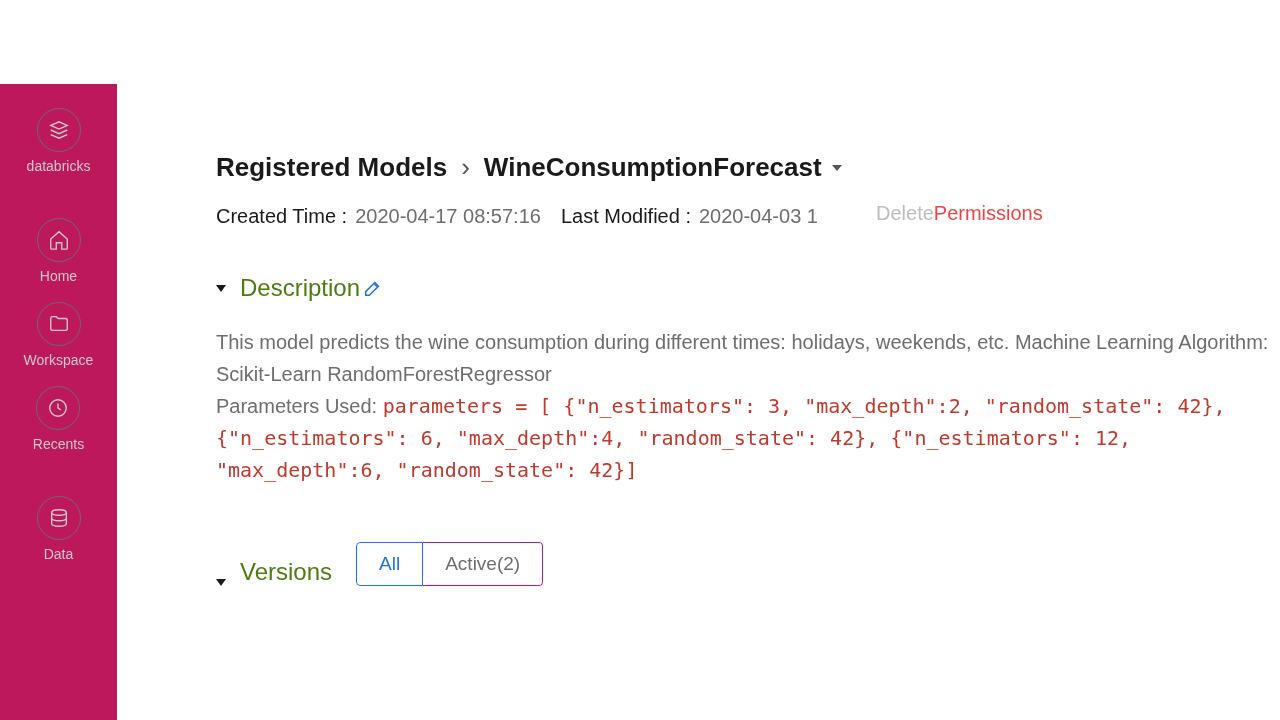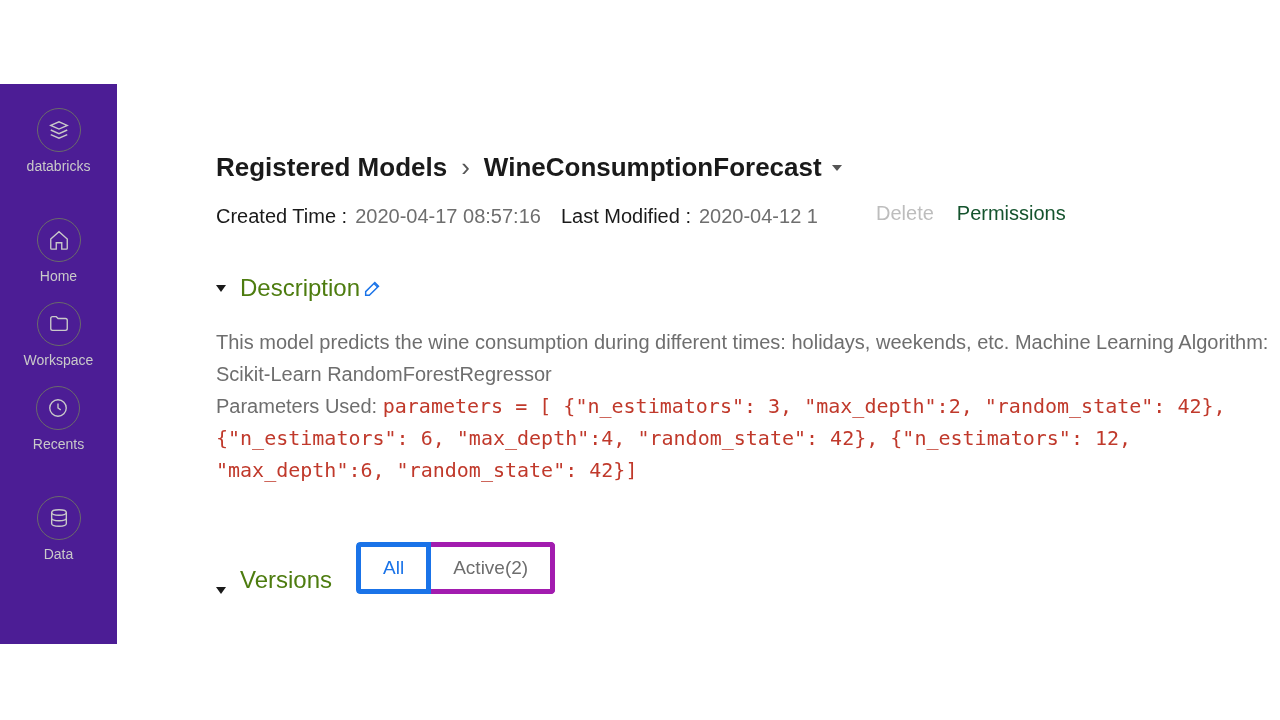--- a/index.html
+++ b/index.html
@@ -20,8 +20,8 @@
   left: 0;
   top: 84px;
   width: 117px;
-  height: 560px;
-  background: #4c1d95;
+  height: 637px;
+  background: #be185d;
   display: flex;
   flex-direction: column;
   align-items: center;

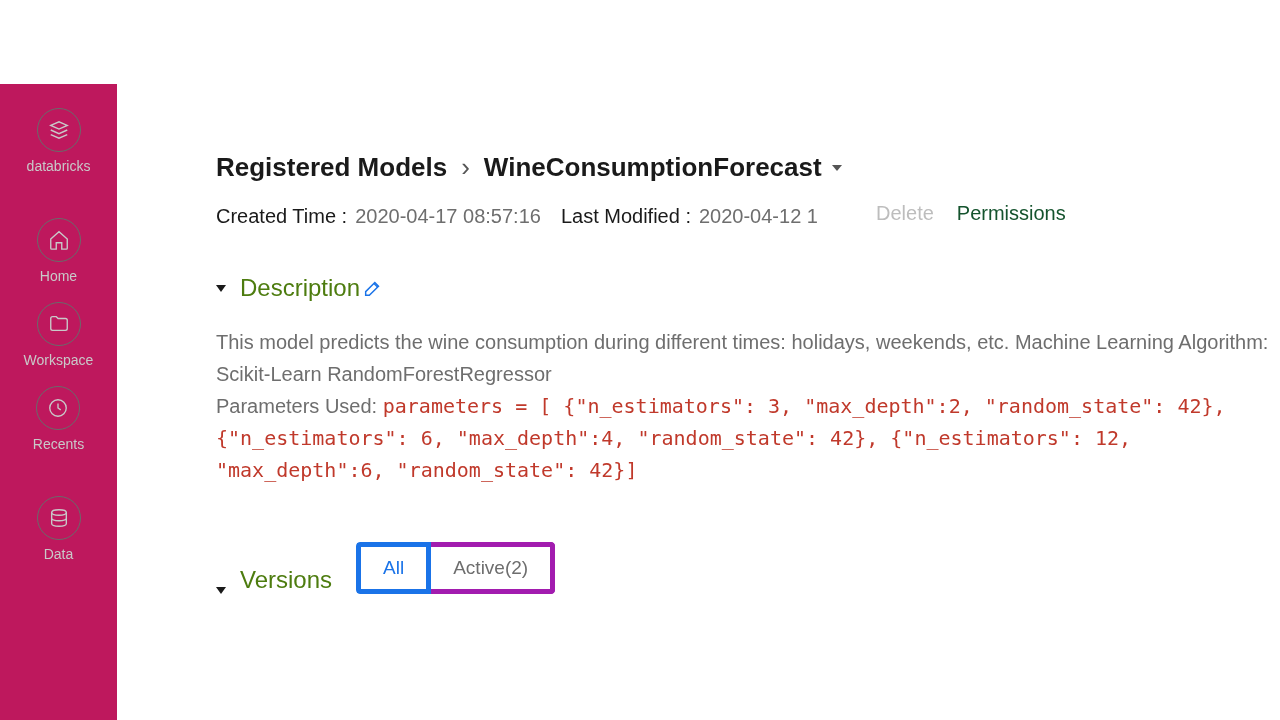--- a/index.html
+++ b/index.html
@@ -258,7 +258,7 @@
     <span class="meta-value">2020-04-17 08:57:16</span>
     <span class="meta-gap"></span>
     <span class="meta-label">Last Modified :</span>
-    <span class="meta-value">2020-04-12 1</span>
+    <span class="meta-value">2020-04-03 1</span>
   </div>
 
   <div class="section-header">

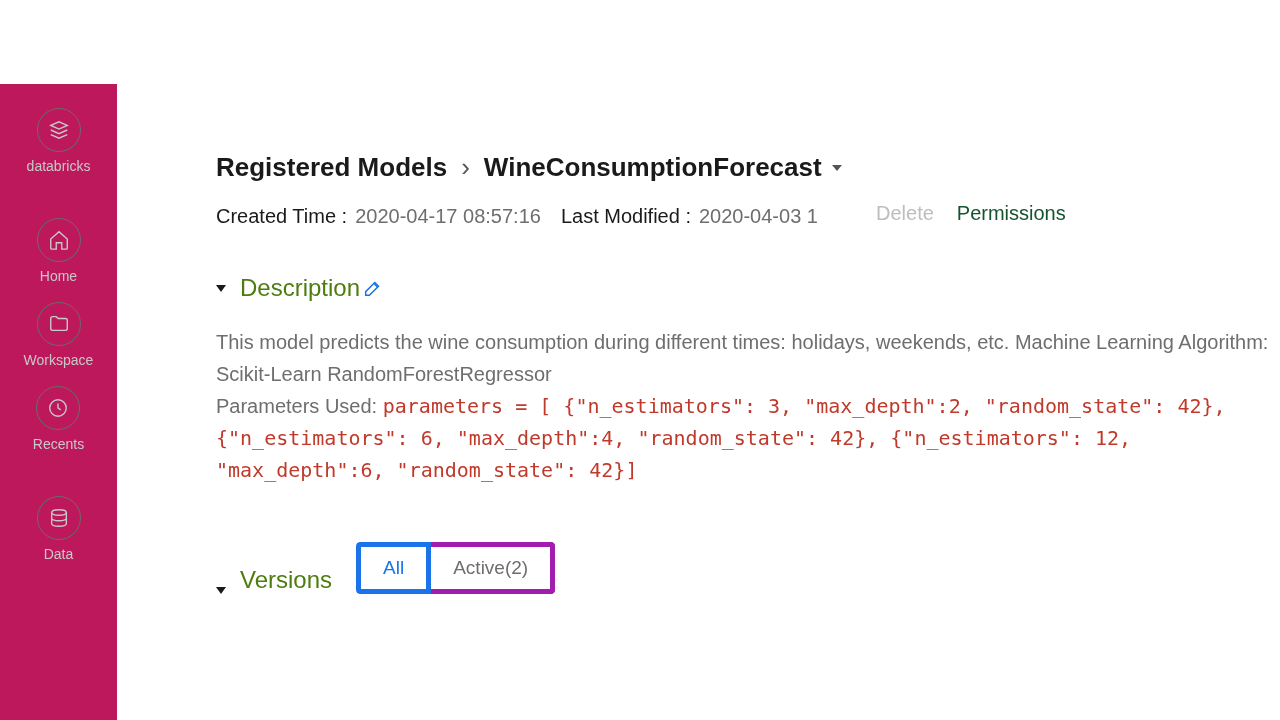--- a/index.html
+++ b/index.html
@@ -120,8 +120,7 @@
   color: #bdbdbd;
 }
 .ctx-permissions {
-  color: #14532d;
-  margin-left: 23px;
+  color: #ef4444;
 }
 .section-header {
   display: flex;

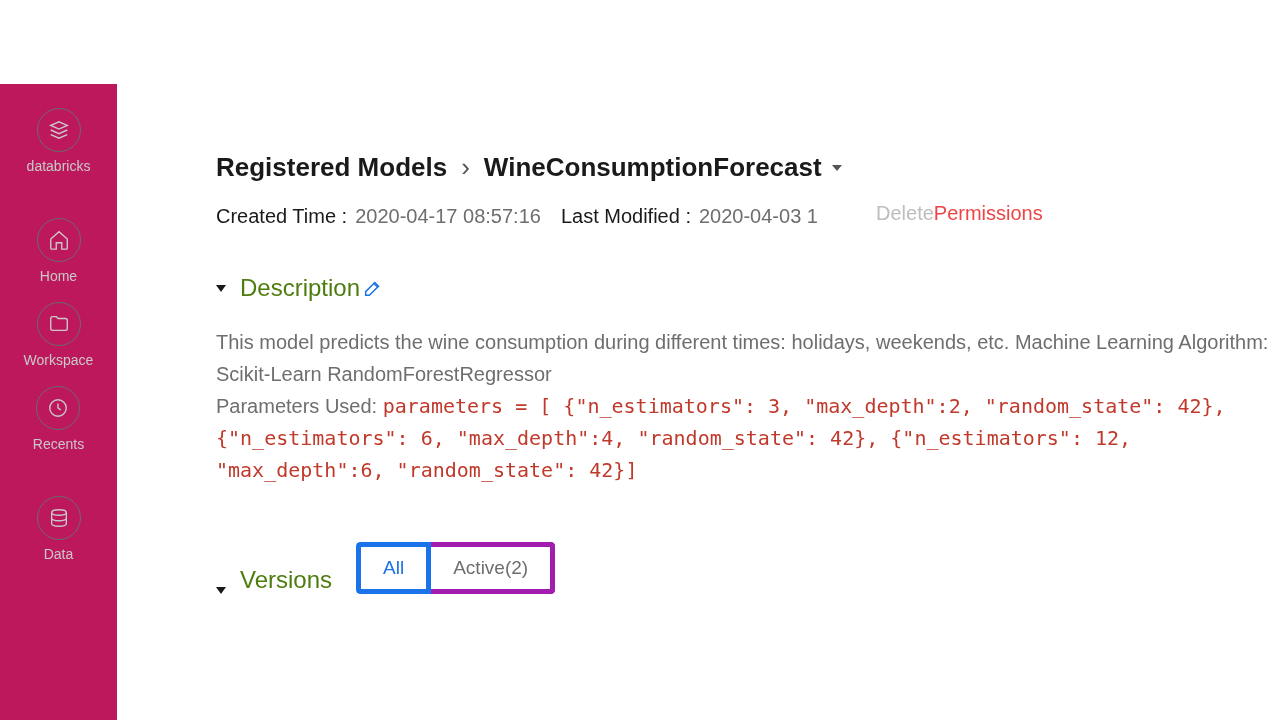--- a/index.html
+++ b/index.html
@@ -173,7 +173,7 @@
 .seg-btn {
   padding: 10px 22px;
   font-size: 19px;
-  border: 5px solid #a21caf;
+  border: 1px solid #a21caf;
   background: #fff;
   cursor: pointer;
   color: #6e6e6e;

